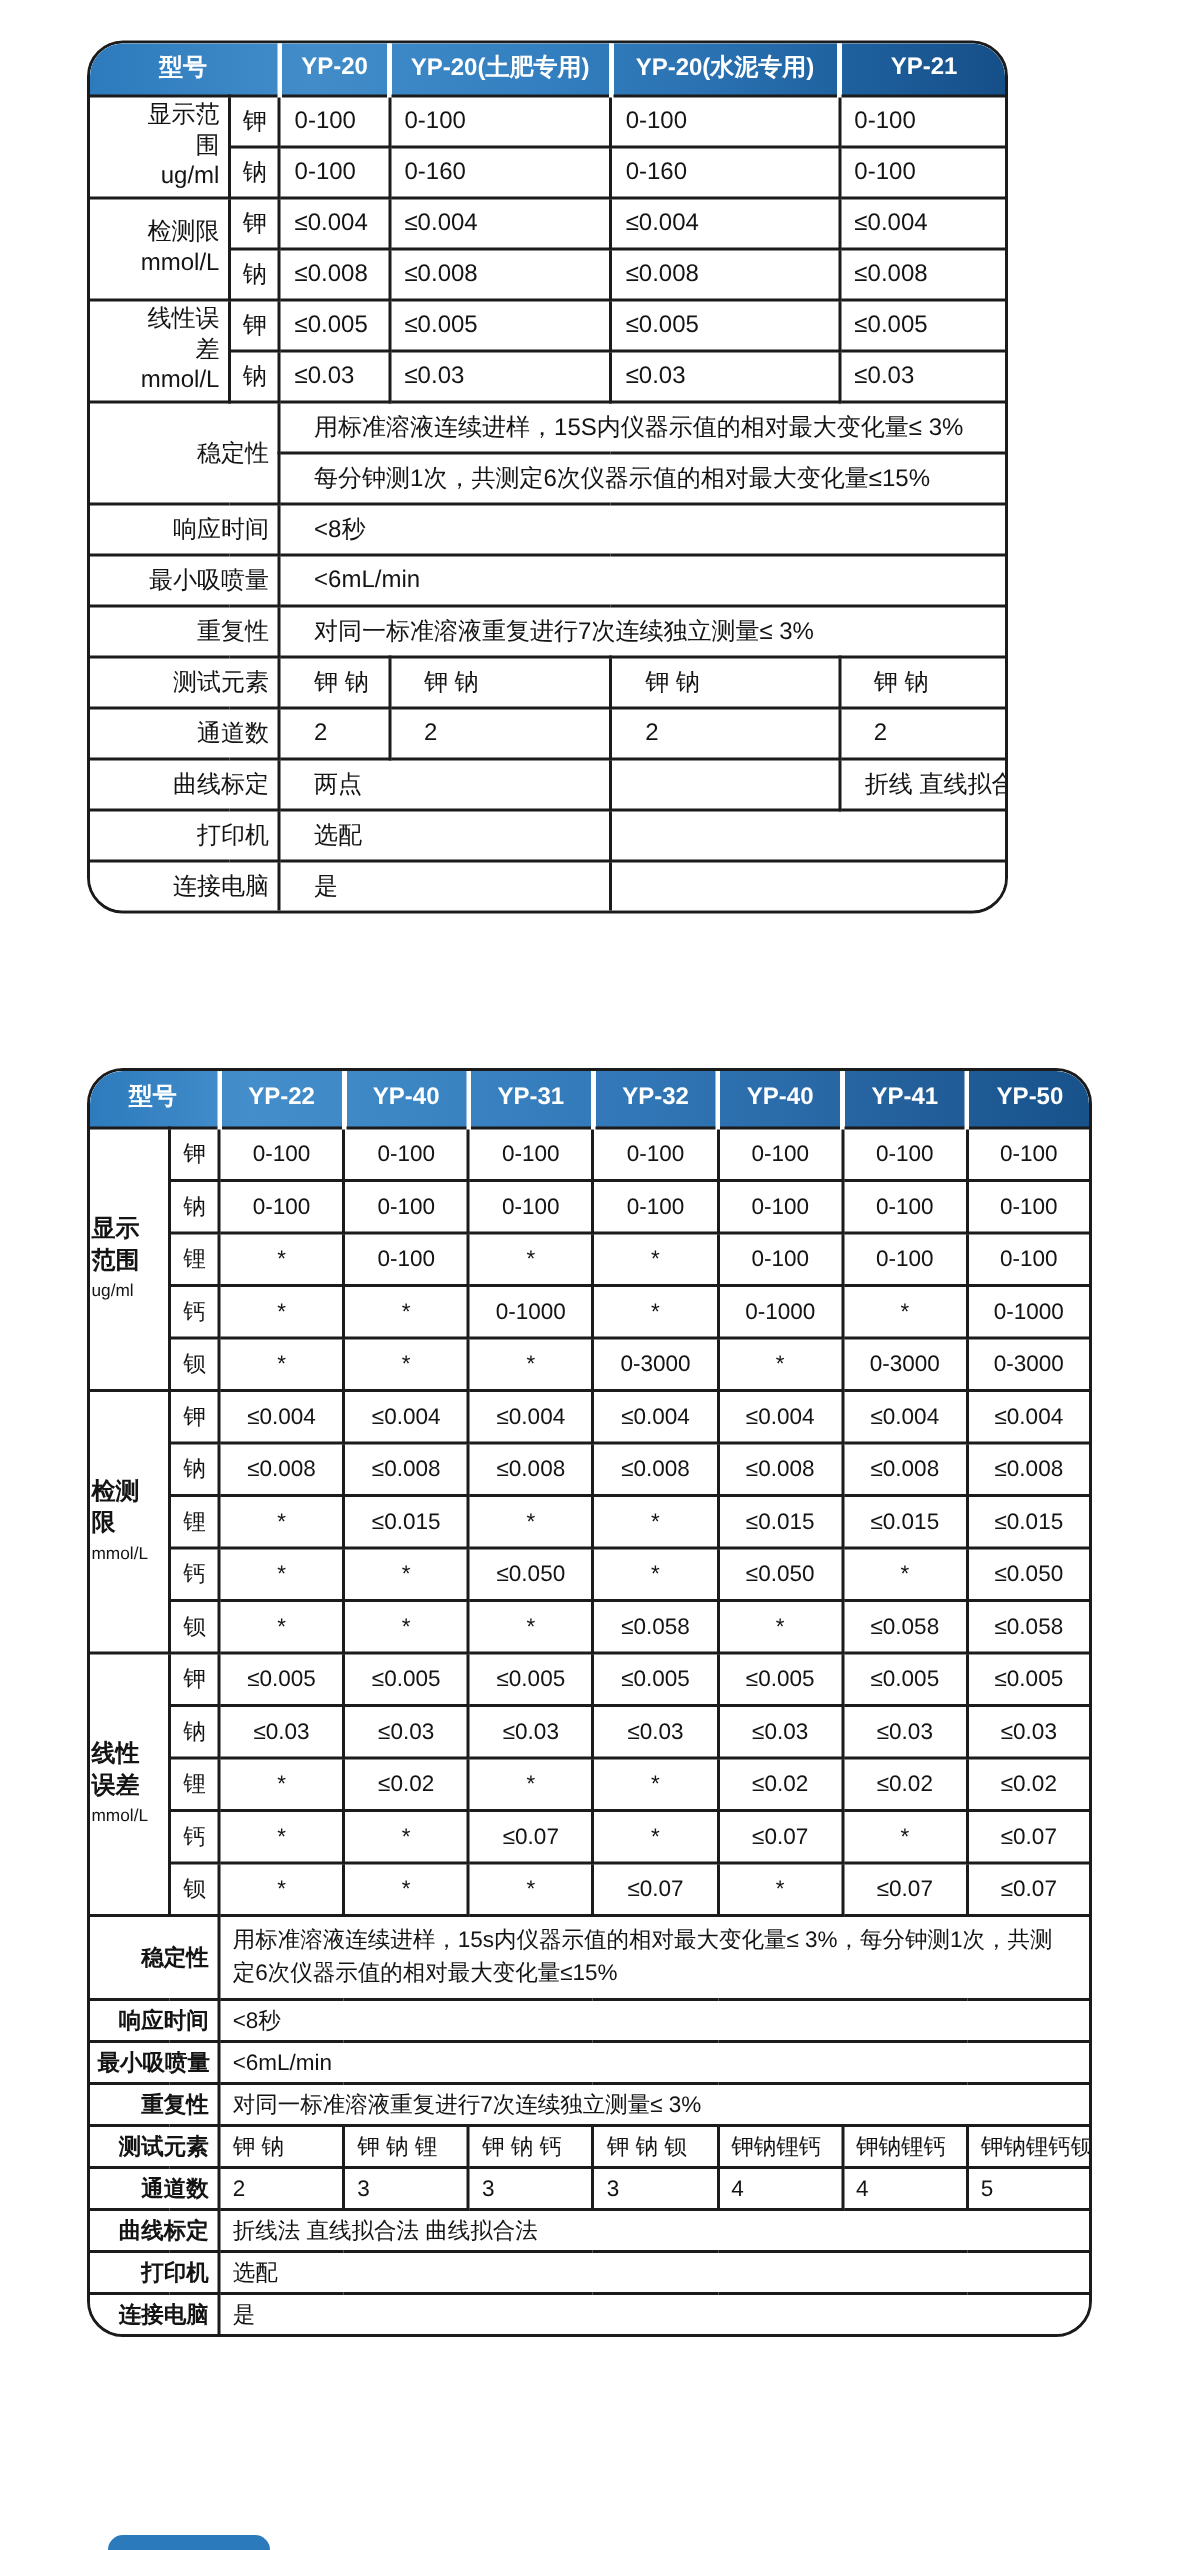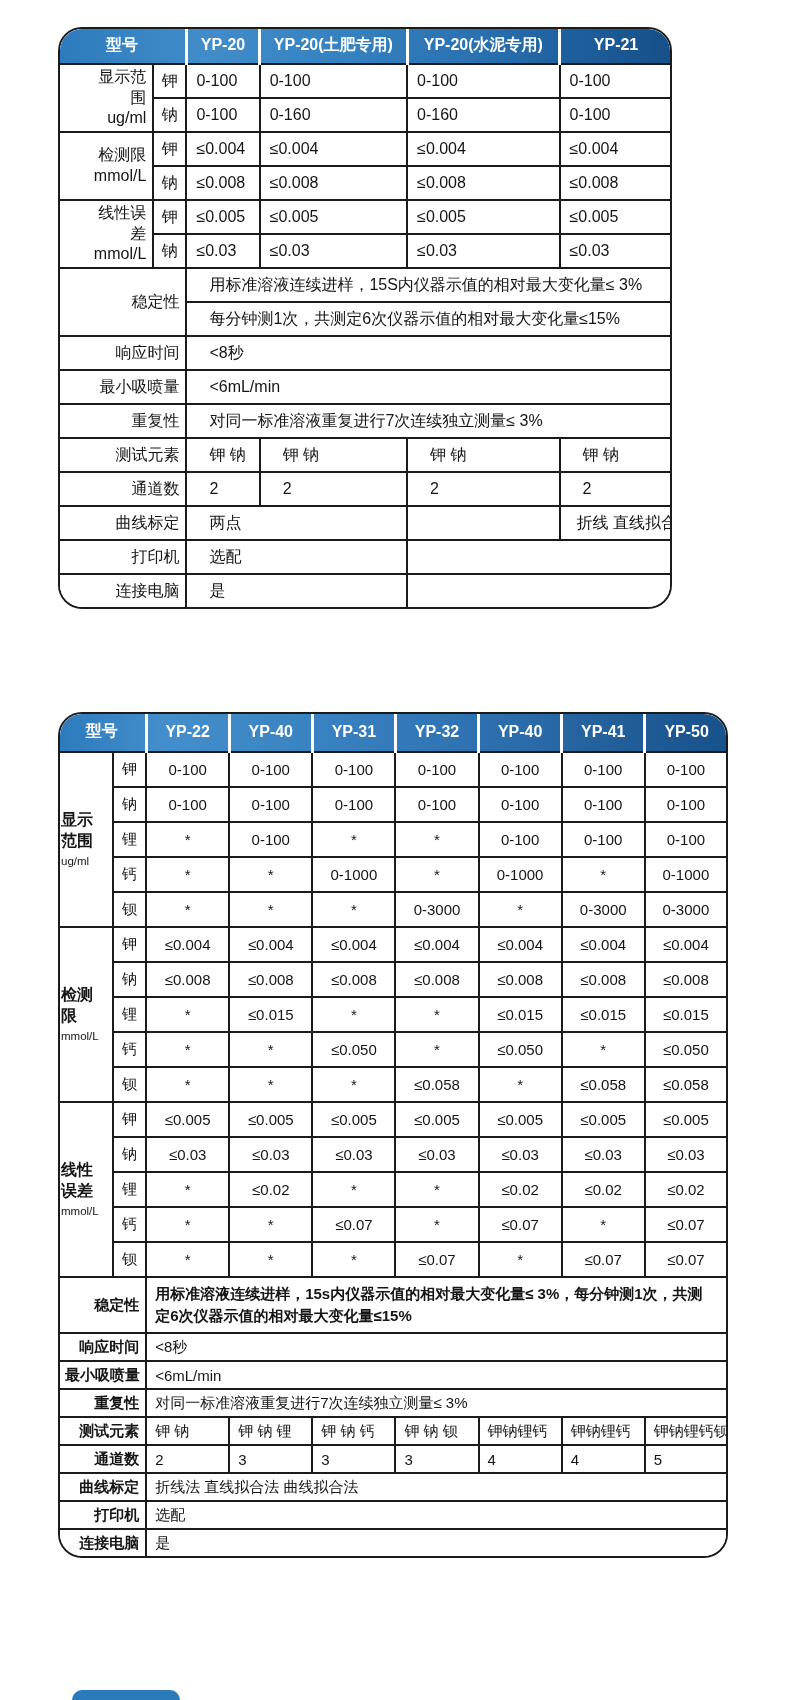--- a/index.html
+++ b/index.html
@@ -50,7 +50,7 @@
   .t2 .sl{padding-left:8px;}
   .small2{font-size:13.5px;padding-left:16px;}
   .sm{font-size:12px;padding-left:2px;}
-  td.wrap{padding:4px 12px;font-weight:bold;}
+  td.wrap{padding:4px 12px;}
   .wrap .txt{white-space:normal;line-height:1.5;}
   #partial-bar{
     position:absolute;left:72px;top:1690px;width:108px;height:10px;

